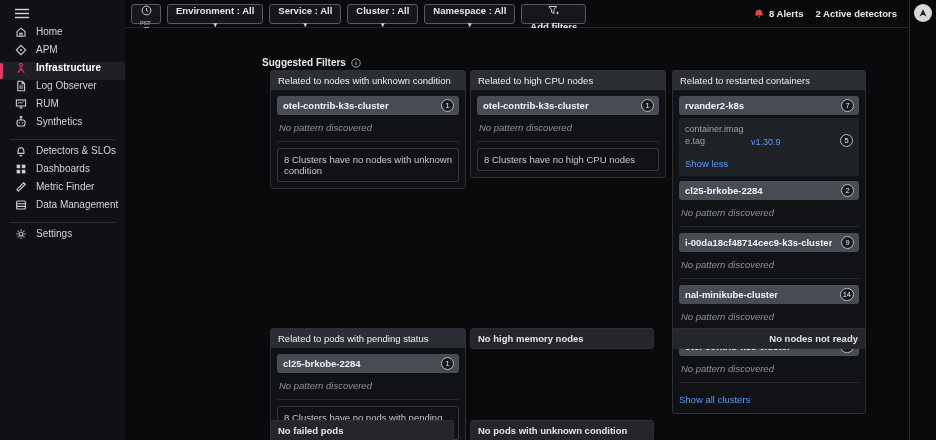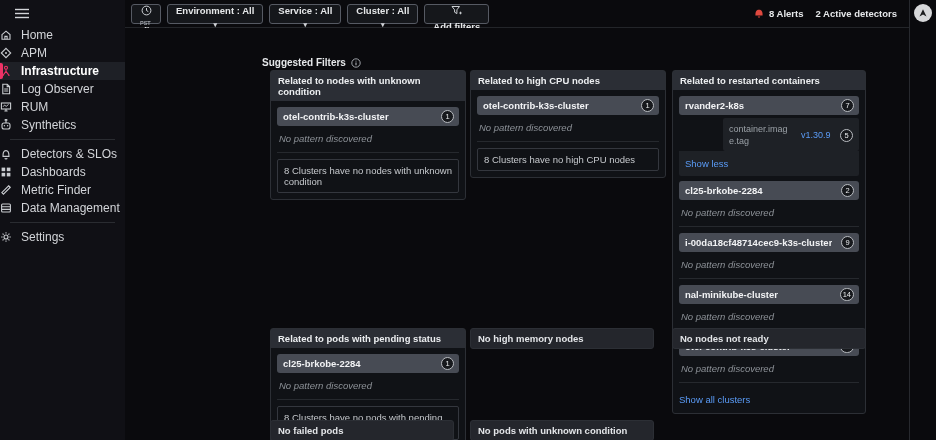--- a/index.html
+++ b/index.html
@@ -233,6 +233,10 @@
         <span class="caret">▾</span>
       </div>
       <div class="tb-btn">
+        <span>Namespace : All</span>
+        <span class="caret">▾</span>
+      </div>
+      <div class="tb-btn">
         <span>
             <svg width="11" height="11" viewBox="0 0 11 11" fill="none" stroke="#cfd2d6" stroke-width="1">
               <path d="M1 1.5 H8.5 L5.9 4.8 V8.6 L3.6 7.2 V4.8 Z"></path>

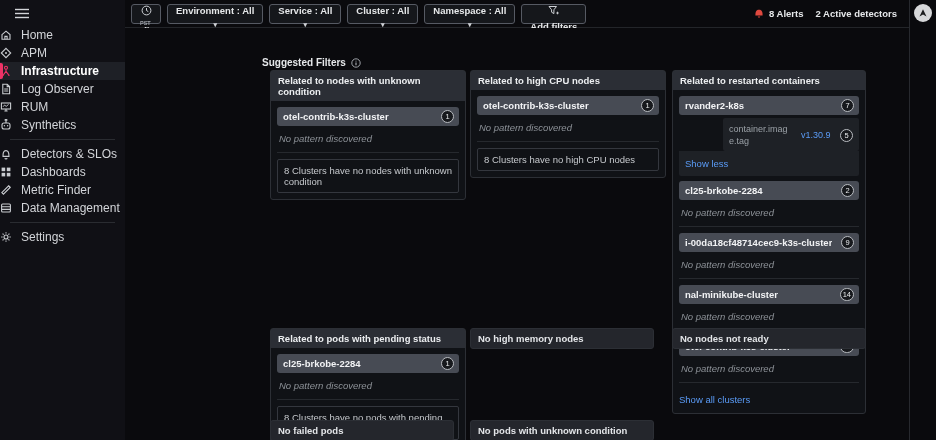--- a/index.html
+++ b/index.html
@@ -10,8 +10,8 @@
   
   .sidebar { width:125px; background:#101015; flex-shrink:0; padding-top:3px; }
   .hamburger { padding:5px 0 7px 15px; cursor:pointer; }
-  .nav-item { position:relative; display:flex; align-items:center; gap:9px; height:18px;
-    font-size:12px; color:#d3d5d9; cursor:pointer; }
+  .nav-item { position:relative; display:flex; align-items:flex-start; gap:9px; height:18px;
+    padding-left:15px; font-size:10px; color:#d3d5d9; cursor:pointer; }
   .nav-item .nicon { width:12px; height:12px; display:flex; align-items:center; justify-content:center; color:#c9ccd0; }
   .nav-item.active { background:#1e2026; color:#fff; font-weight:bold; }
   .nav-item.active .nicon { color:#ee3266; }

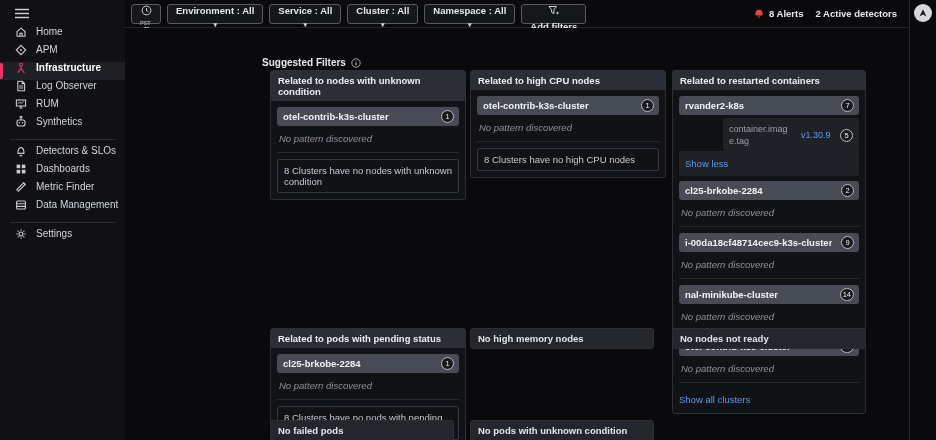--- a/index.html
+++ b/index.html
@@ -43,7 +43,7 @@
     align-items:center; font-size:10px; font-weight:bold; color:#e6e8ea; }
 
   .panel { position:absolute; width:196px; background:#101216; border:1px solid #2c2f35; border-radius:3px; }
-  .panel-h { background:#2b2e35; padding:4px 7px; font-size:9.5px; font-weight:bold; color:#eceef0; }
+  .panel-h { background:#2b2e35; padding:4px 7px; font-size:9.5px; font-weight:normal; color:#eceef0; }
   .panel-b { padding:6px; }
   .c-item { background:#474b54; border-radius:3px; padding:3px 5px 3px 6px; display:flex;
     align-items:center; justify-content:space-between; gap:0; font-size:9.5px;

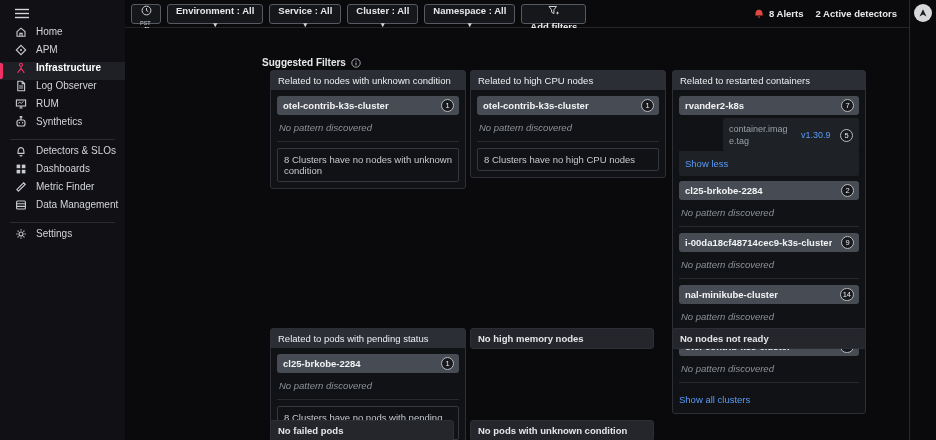--- a/index.html
+++ b/index.html
@@ -56,7 +56,7 @@
     border-bottom:1px solid #26292e; margin-bottom:6px; }
   .note-box { border:1px solid #34373e; border-radius:2px; padding:5px 6px; font-size:9.5px; color:#c6c9cd; }
   .sub-block { background:#1e2126; border-radius:2px; padding:5px 6px 4px; display:flex;
-    align-items:center; gap:6px; margin-top:3px;margin-left:44px; }
+    align-items:flex-end; margin-top:3px; }
   .sub-key { width:66px; font-size:9px; color:#9aa0a6; word-break:break-all; line-height:1.35; flex-shrink:0; }
   .sub-val { flex:1; font-size:9px; color:#5a9bf6; cursor:pointer; }
   .link { color:#5a9bf6; font-size:9.5px; cursor:pointer; display:inline-block; }

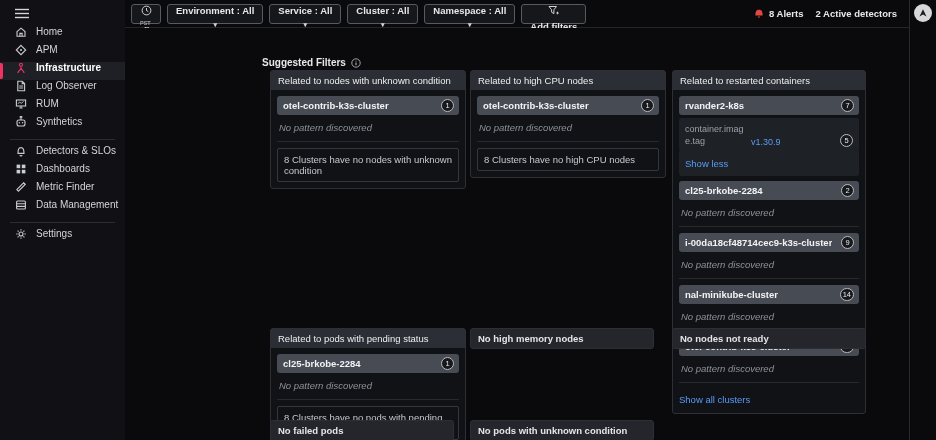--- a/index.html
+++ b/index.html
@@ -354,7 +354,7 @@
       </div>
 
       <div class="bar-panel" style="left:345px; top:300px;">No high memory nodes</div>
-      <div class="bar-panel" style="left:547px; top:300px; width:194px;">No nodes not ready</div>
+      <div class="bar-panel" style="left:547px; top:300px; width:194px;text-align:right;">No nodes not ready</div>
       <div class="bar-panel" style="left:145px; top:392px;">No failed pods</div>
       <div class="bar-panel" style="left:345px; top:392px;">No pods with unknown condition</div>
 

